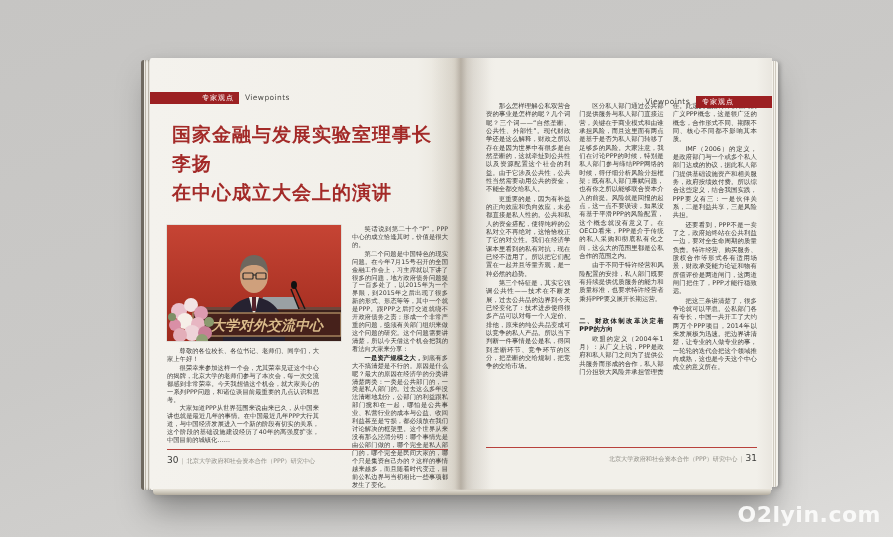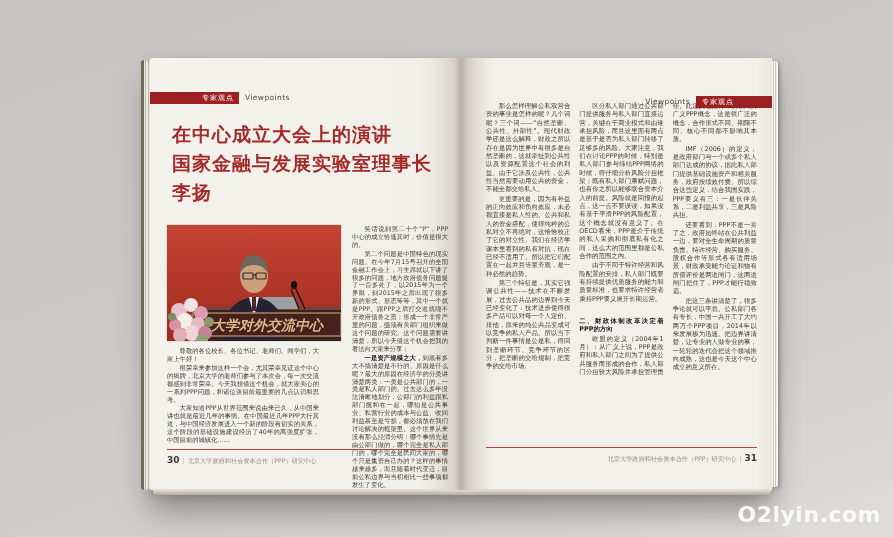--- a/index.html
+++ b/index.html
@@ -73,8 +73,8 @@
       </div>
 
       <div class="title">
+        <div>国家金融与发展实验室理事长李扬</div>
         <div>在中心成立大会上的演讲</div>
-        <div>国家金融与发展实验室理事长李扬</div>
       </div>
 
       <div class="lbody">

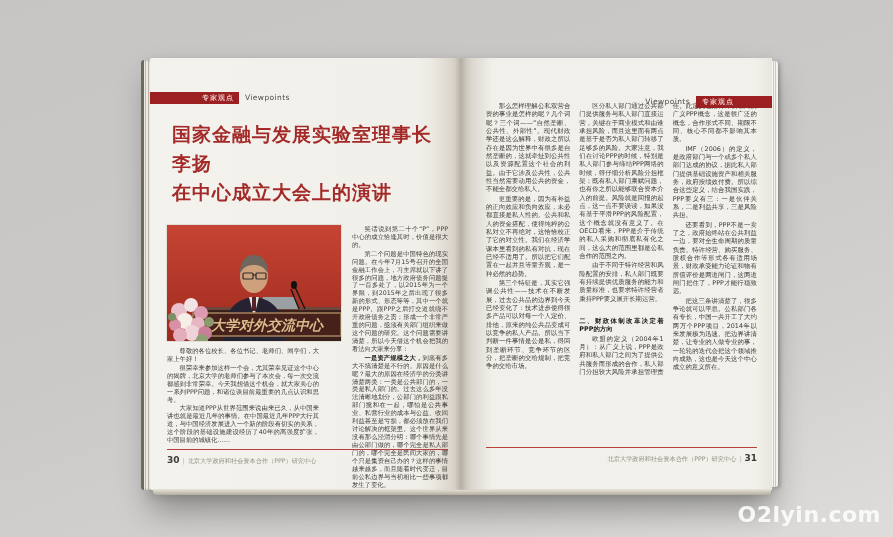--- a/index.html
+++ b/index.html
@@ -42,7 +42,7 @@
   .colA .bodytext{width:152px;}
   .lfooter{position:absolute;left:17px;right:13px;bottom:24px;border-top:1px solid #b8413c;
     padding-top:5px;font-size:6.2px;color:#8f8d86;}
-  .pgnum{font-size:9px;color:#3a3a38;font-weight:bold;}
+  .pgnum{font-size:9px;color:#3a3a38;font-weight:normal;}
   .fsep{margin:0 3px;color:#b3b1aa;}
 
   

